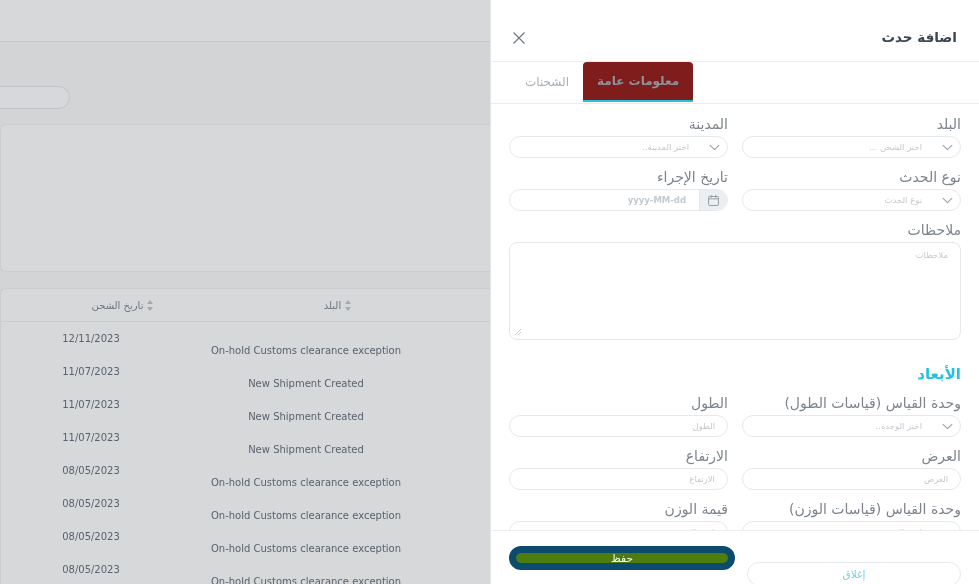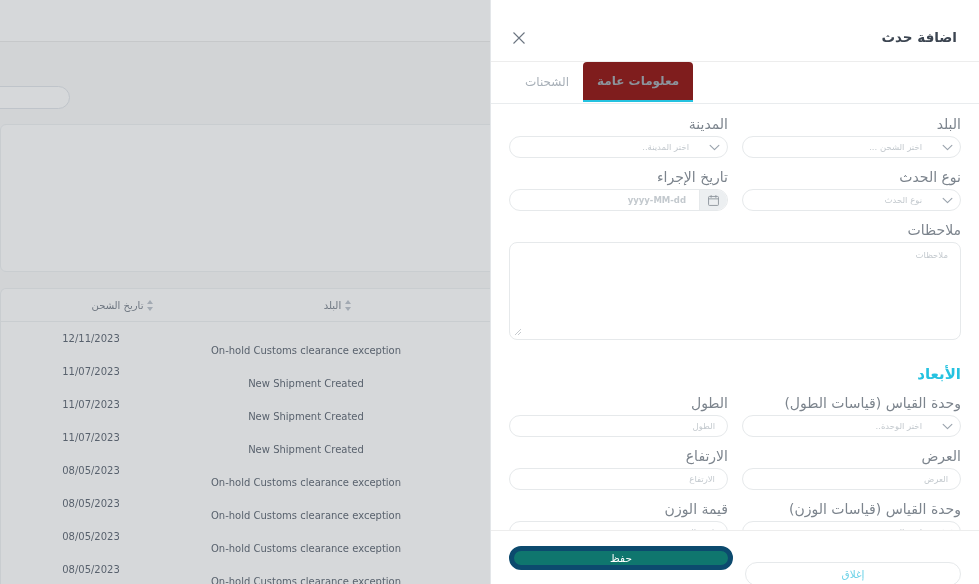--- a/index.html
+++ b/index.html
@@ -206,7 +206,7 @@
     display: flex; align-items: center; justify-content: center;
     font-size: 10.5px; cursor: pointer;
   }
-  .fbtn.save { background: #0f766e; color: #ffffff; border: 5px solid #0c4a6e; text-align: center; }
+  .fbtn.save { background: #4d7c0f; color: #ffffff; border: 7px solid #0c4a6e; text-align: center; }
   .fbtn.cancel { background: #ffffff; color: #6fd3e8; border: 1px solid #e6e9eb; margin-top: 33px; }
 </style>
 </head>

